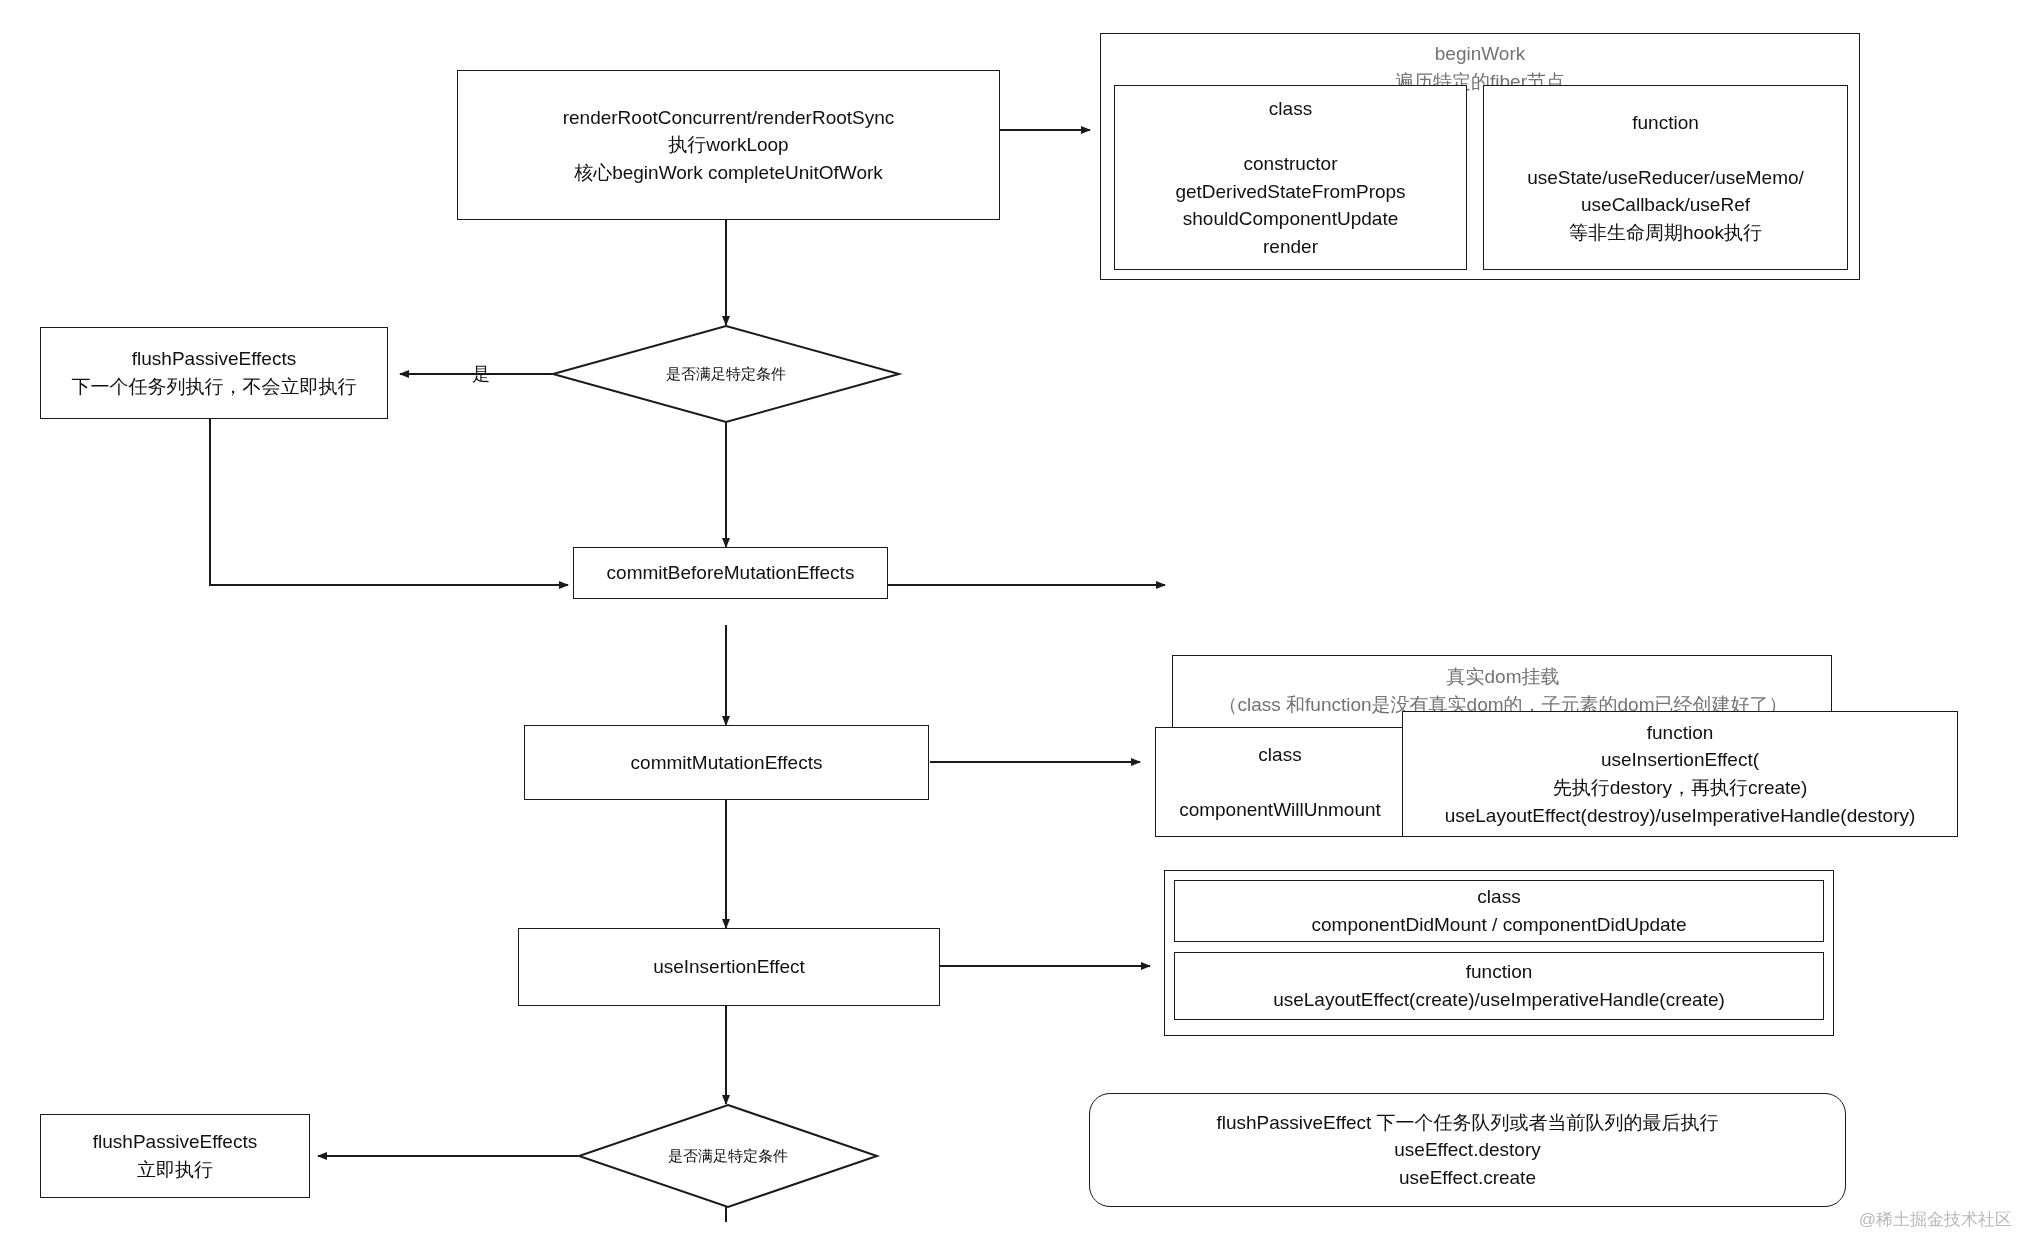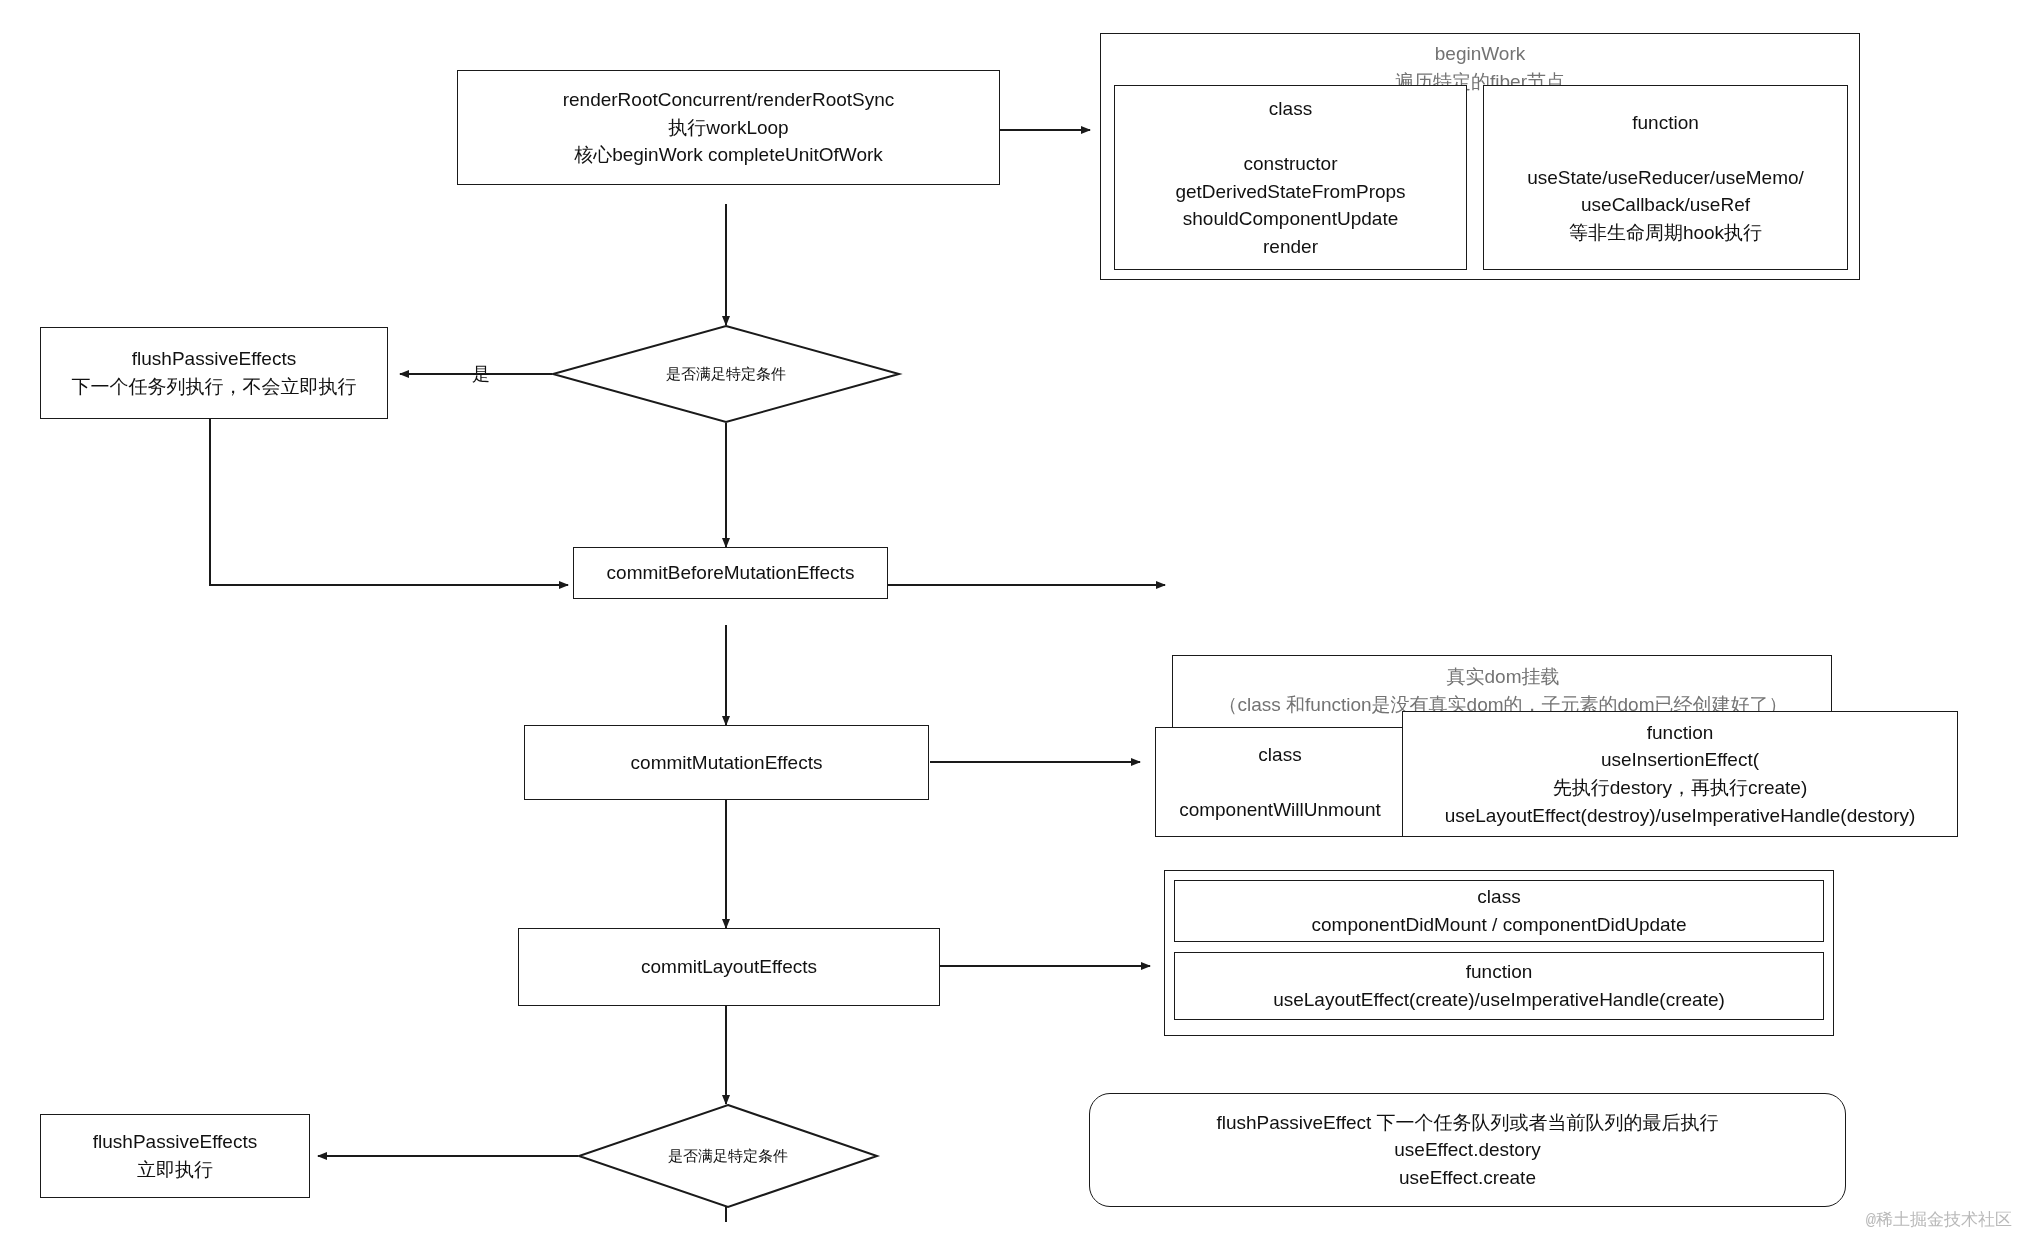--- a/index.html
+++ b/index.html
@@ -119,7 +119,7 @@
     <line x1="726" y1="1200" x2="726" y2="1222" stroke="#1a1a1a" stroke-width="2"></line>
   </svg>
 
-  <div class="node" style="left:457px; top:70px; width:543px; height:115px;">renderRootConcurrent/renderRootSync
+  <div class="node" style="left:457px; top:70px; width:543px; height:150px;">renderRootConcurrent/renderRootSync
 执行workLoop
 核心beginWork completeUnitOfWork</div>
 

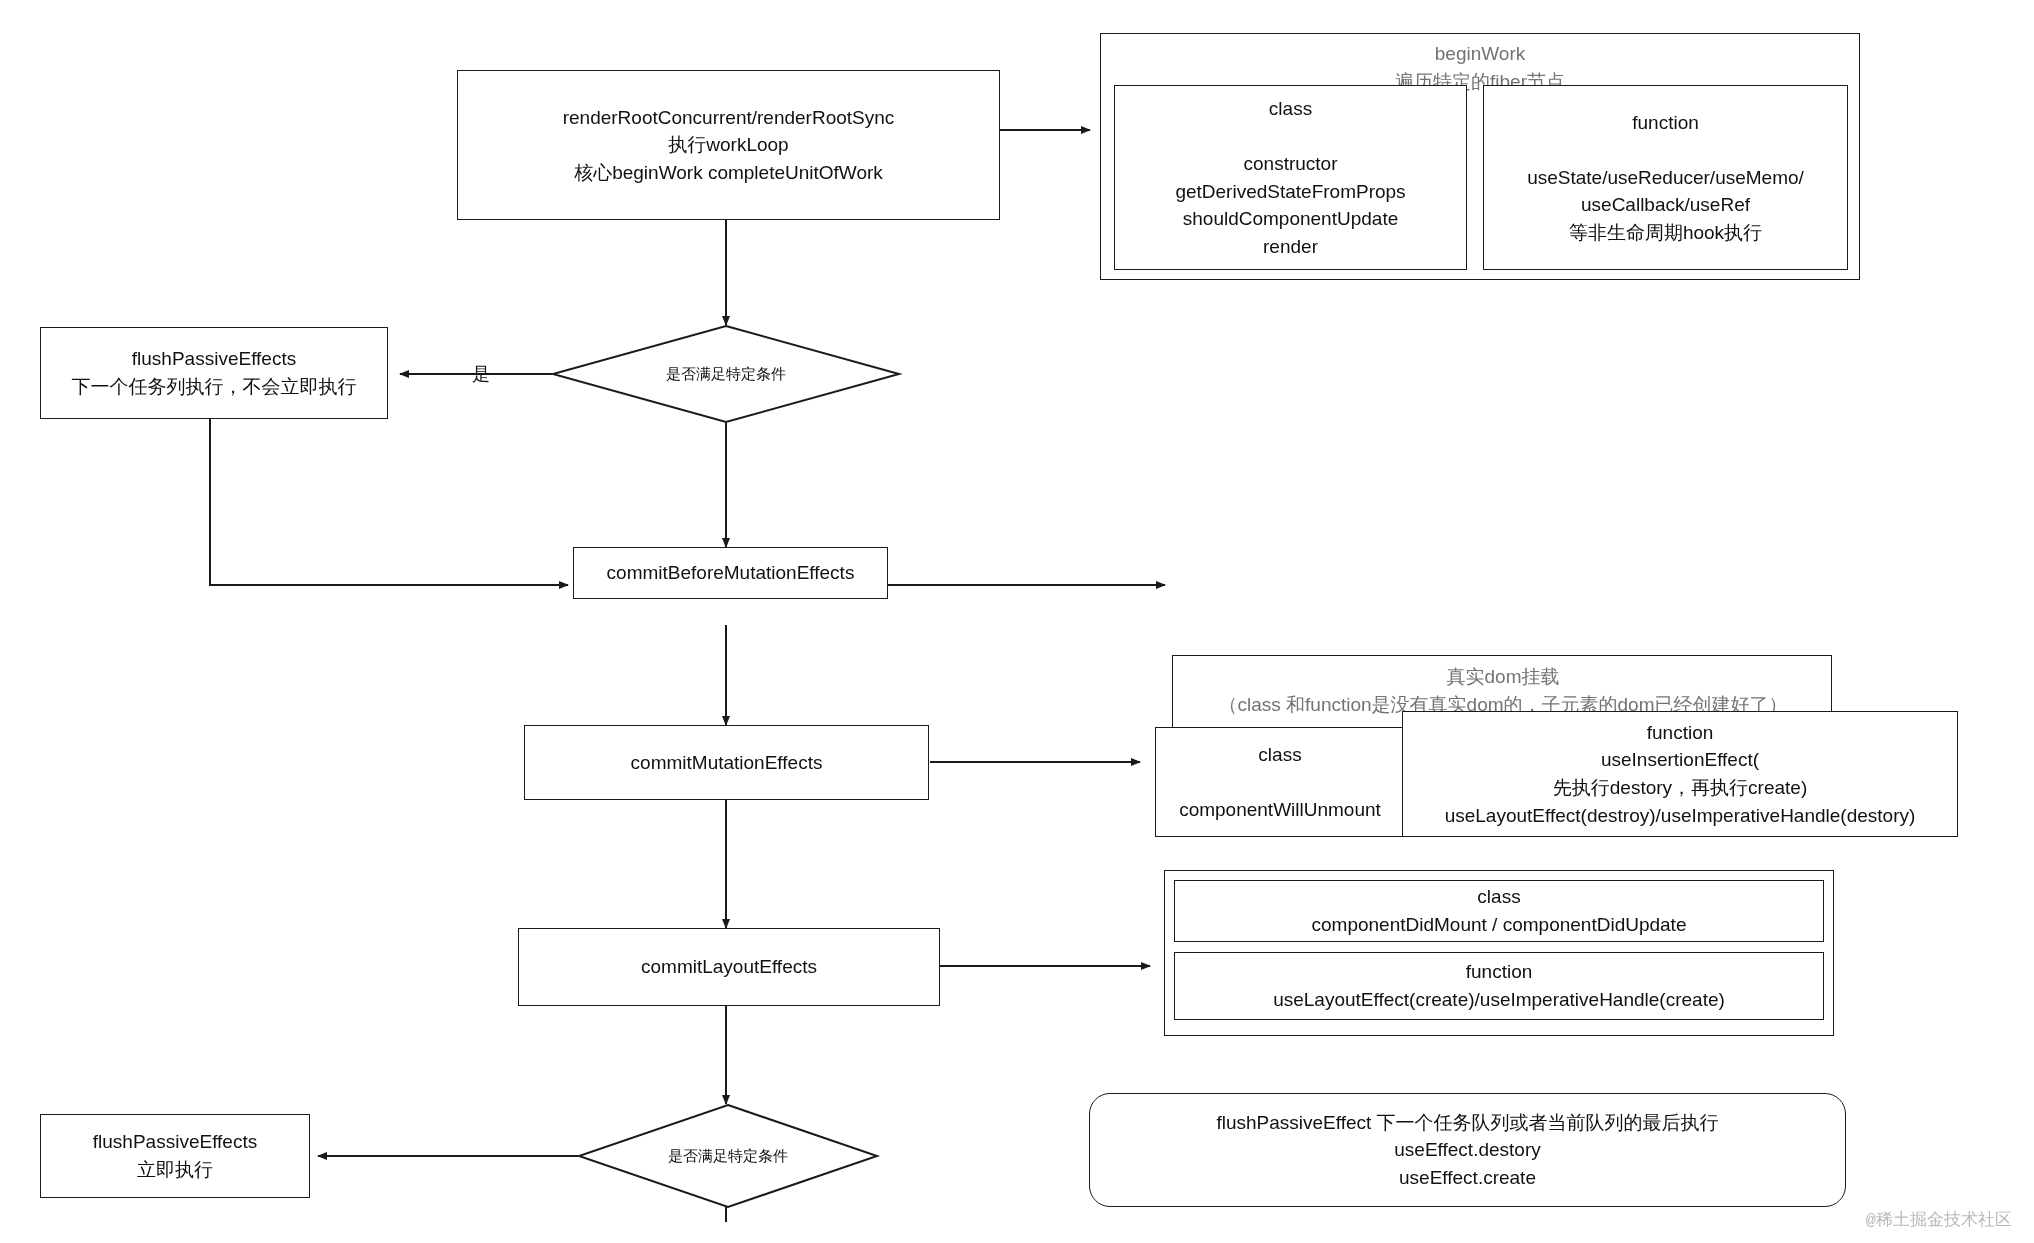--- a/index.html
+++ b/index.html
@@ -165,7 +165,7 @@
 先执行destory，再执行create)
 useLayoutEffect(destroy)/useImperativeHandle(destory)</div>
 
-  <div class="node" style="left:518px; top:928px; width:422px; height:78px;">commitLayoutEffects</div>
+  <div class="node" style="left:518px; top:928px; width:422px; height:78px;">useInsertionEffect</div>
 
   <div class="node" style="left:1164px; top:870px; width:670px; height:166px; display:block; padding:0;"></div>
   <div class="node" style="left:1174px; top:880px; width:650px; height:62px;">class

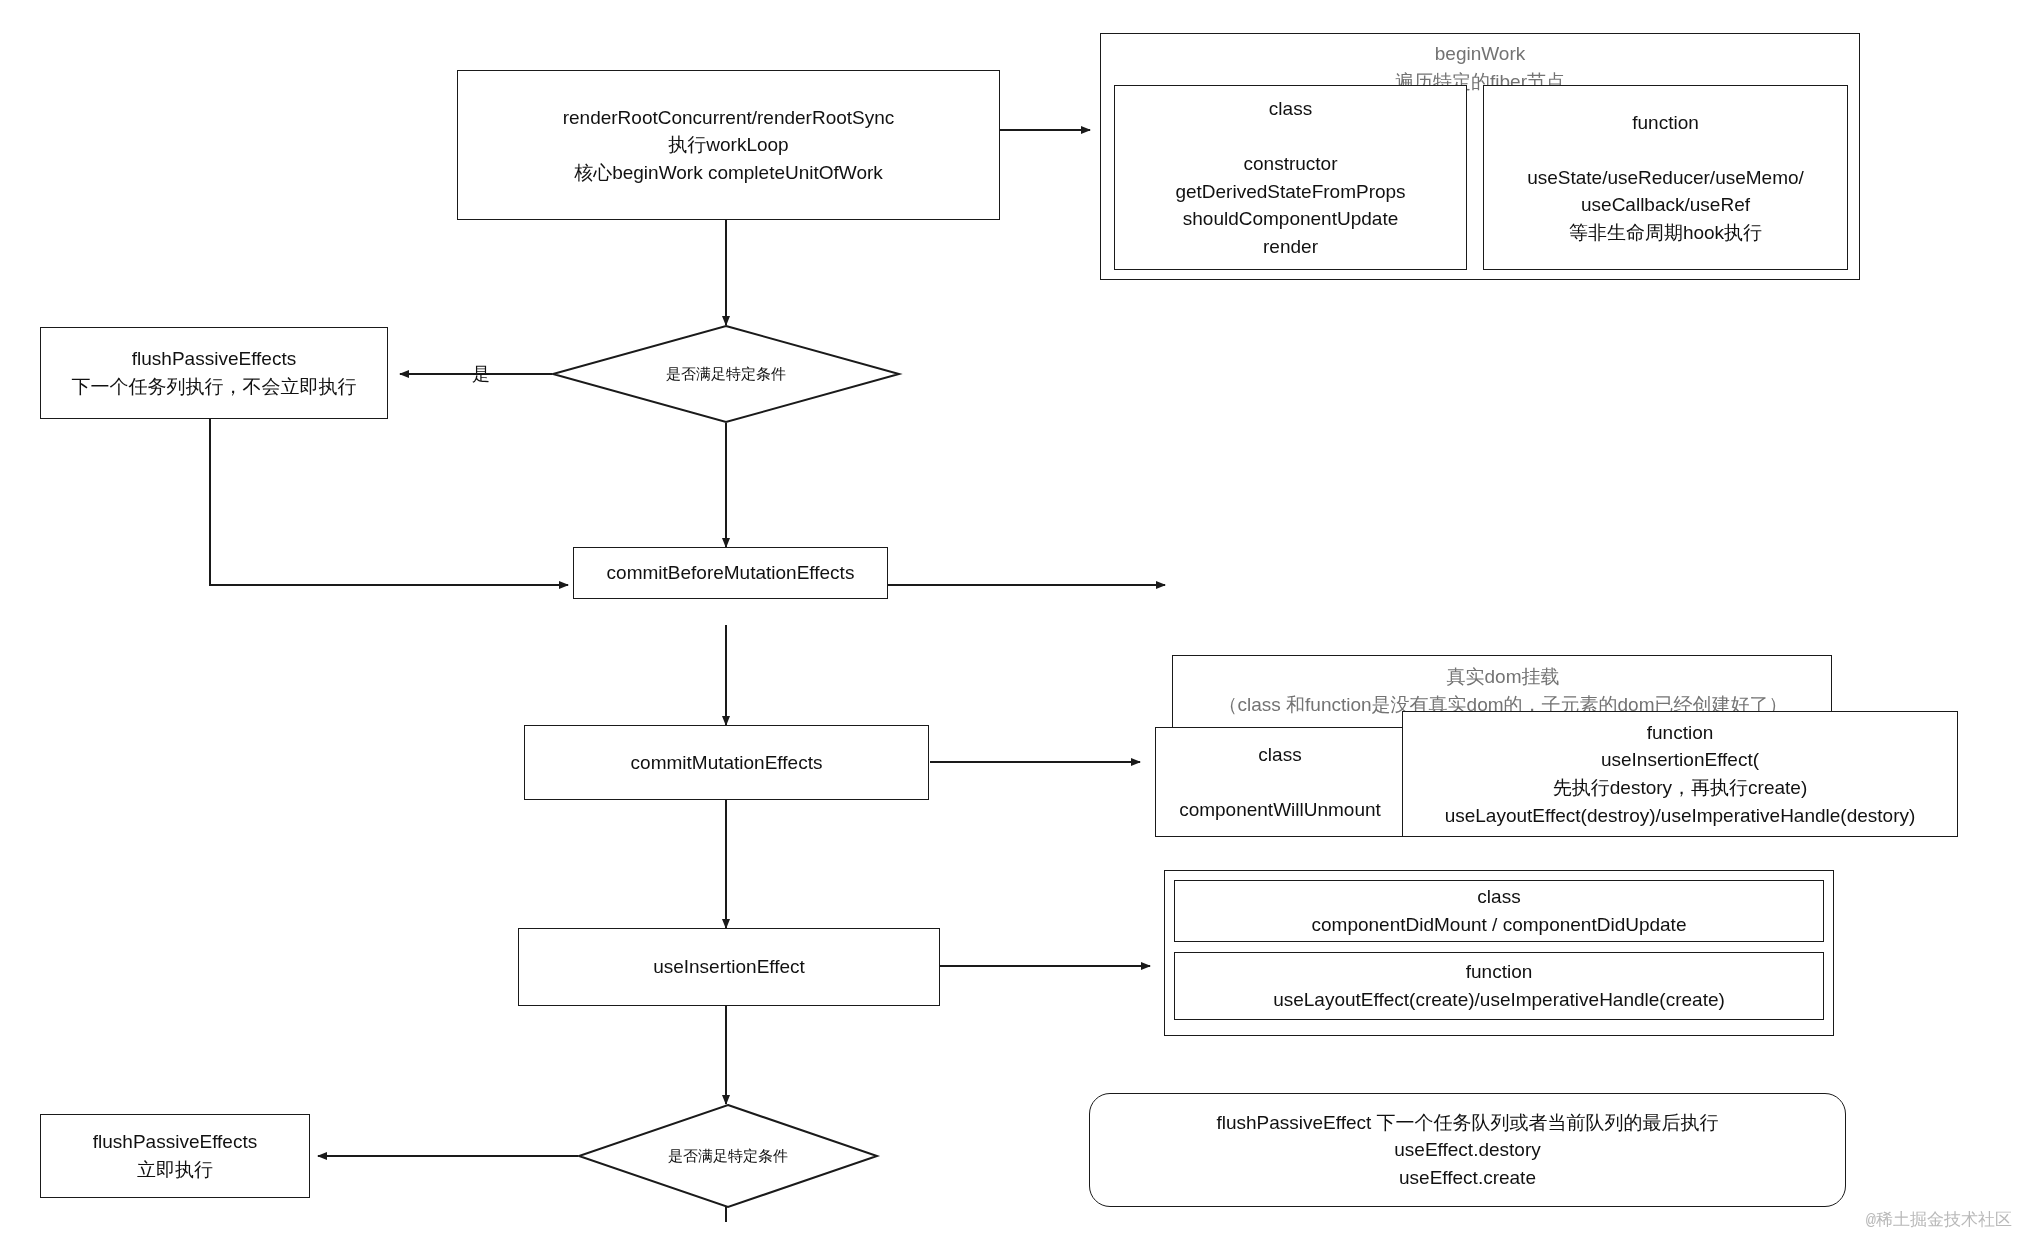--- a/index.html
+++ b/index.html
@@ -77,7 +77,6 @@
     bottom: 12px;
     font-size: 17px;
     color: #b9b9b9;
-    font-family: Liberation Mono, monospace;
   }
 </style>
 </head>

